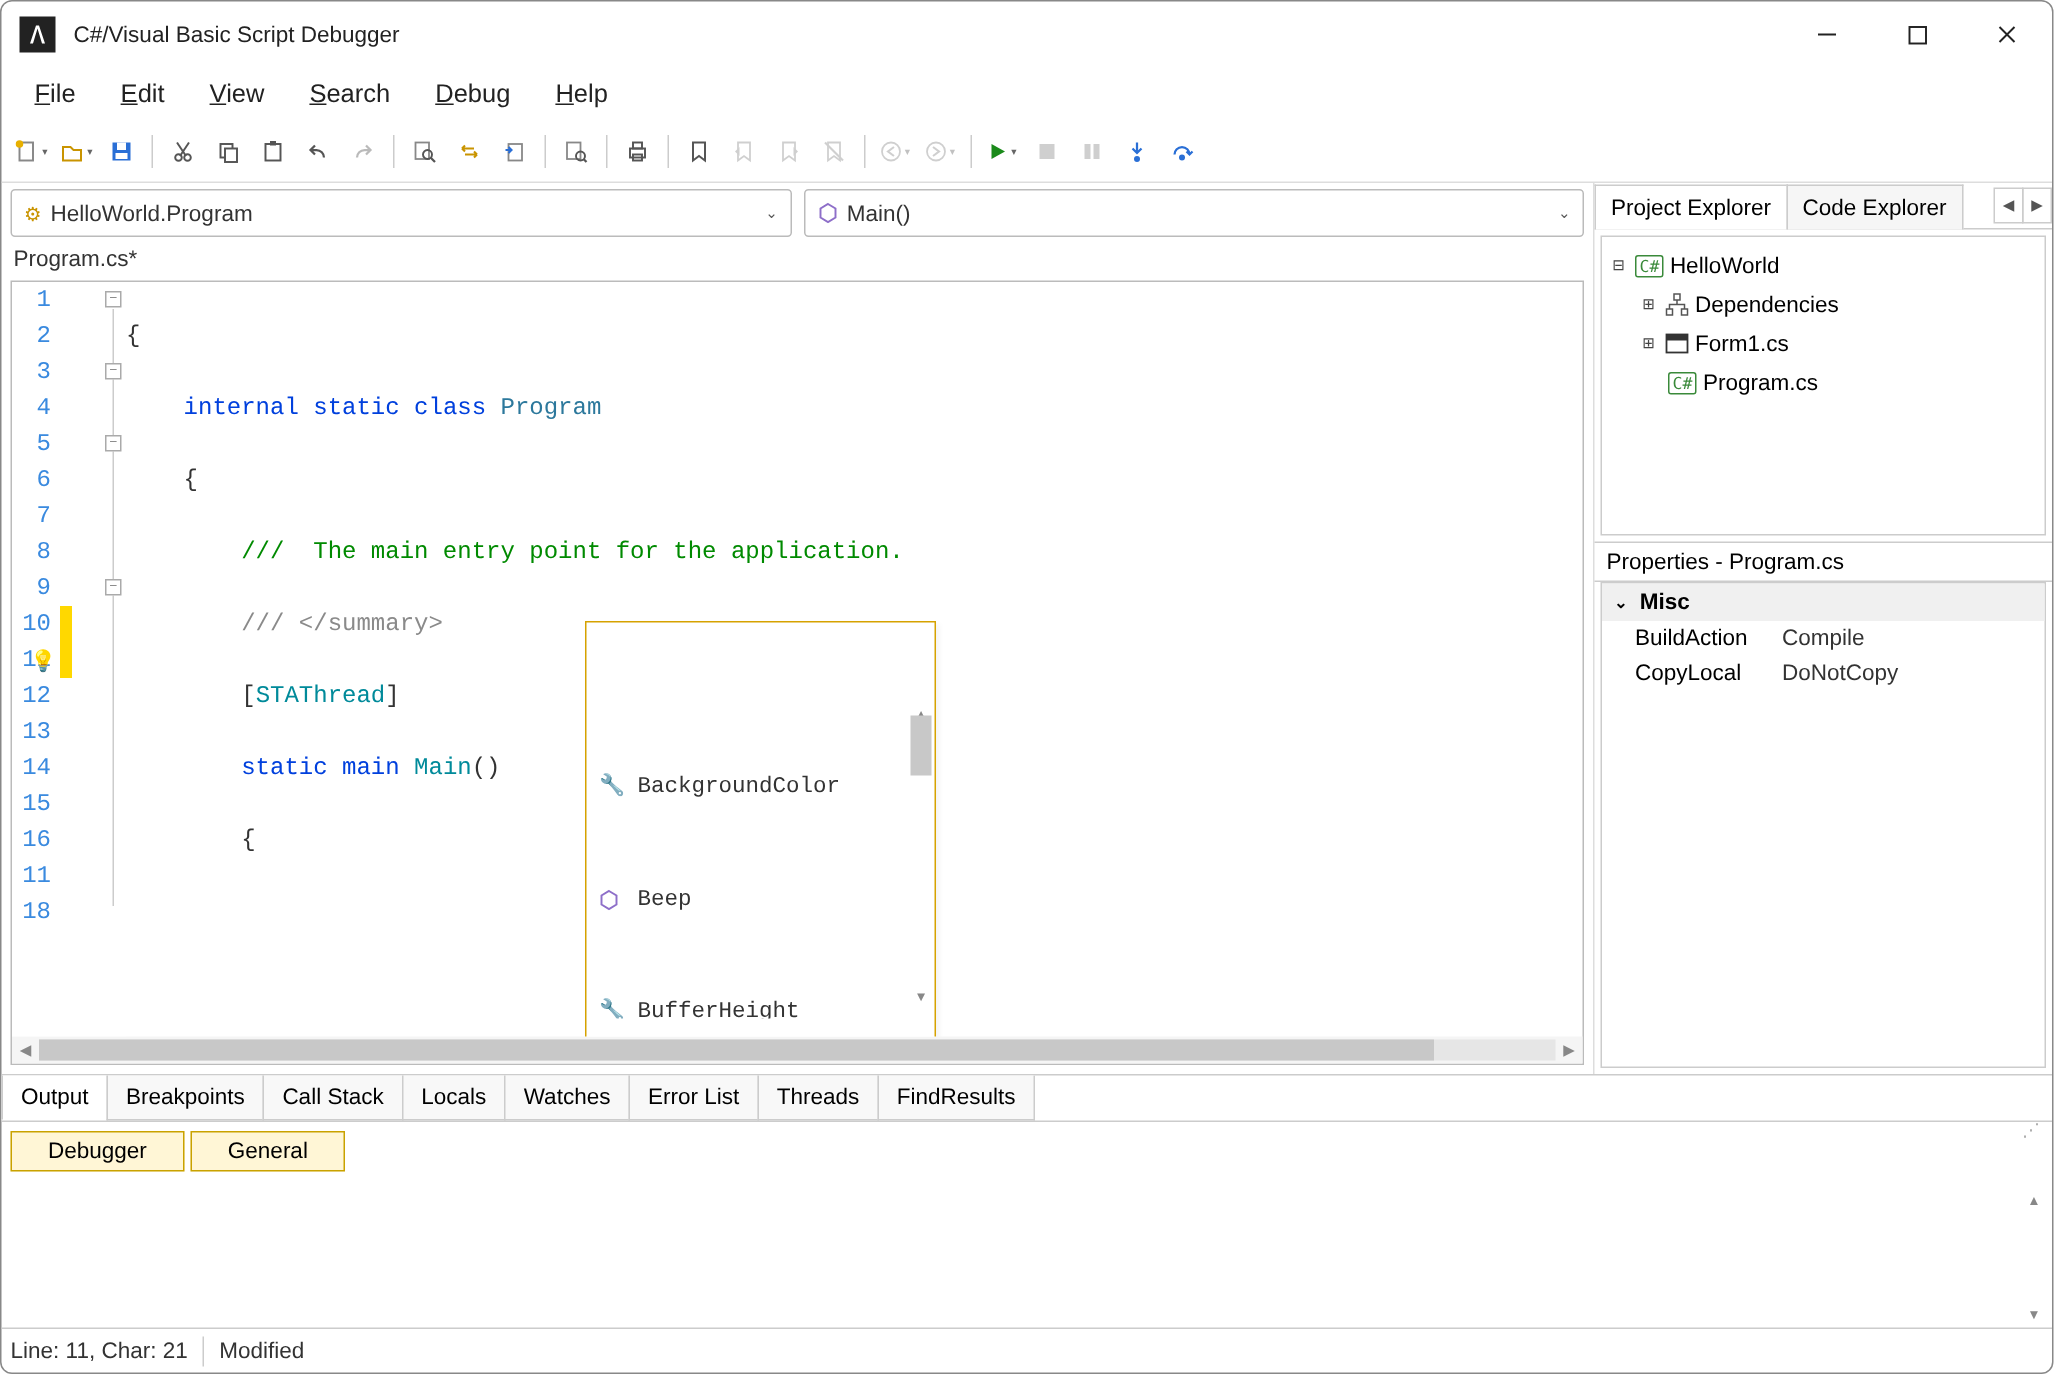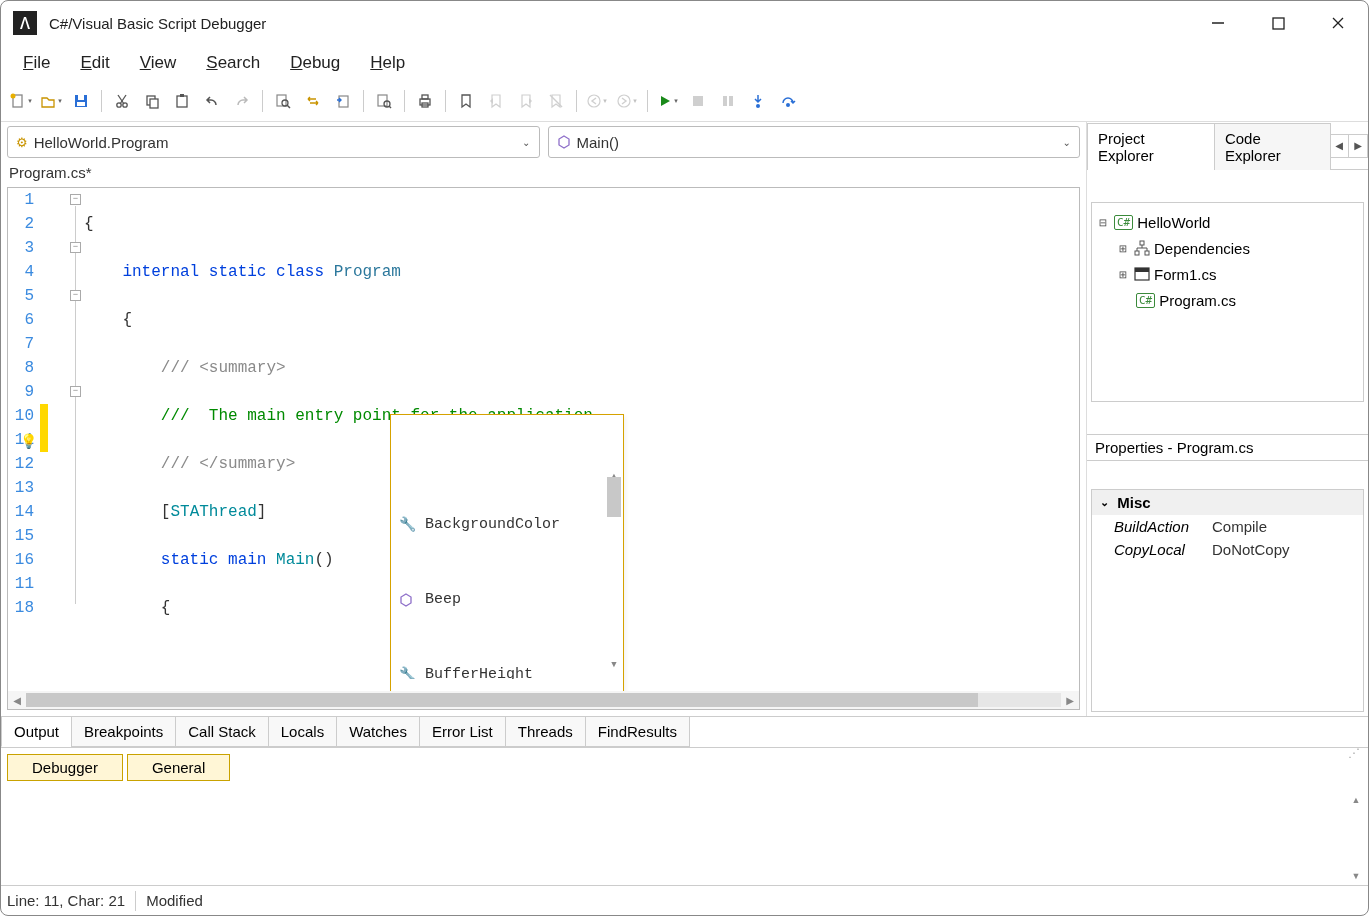--- a/index.html
+++ b/index.html
@@ -223,11 +223,10 @@
   .ac-sb .sbt { position: absolute; top: 12px; width: 100%; height: 40px; background: #c8c8c8; }
   .ac-sb .arr { position: absolute; width: 100%; text-align: center; font-size: 9px; color: #888; }
   .right-col {
-    width: 282px;
+    width: 306px;
     display: flex;
     flex-direction: column;
     border-left: 1px solid #ddd;
-    gap: 28px;
   }
   .tabstrip {
     display: flex;

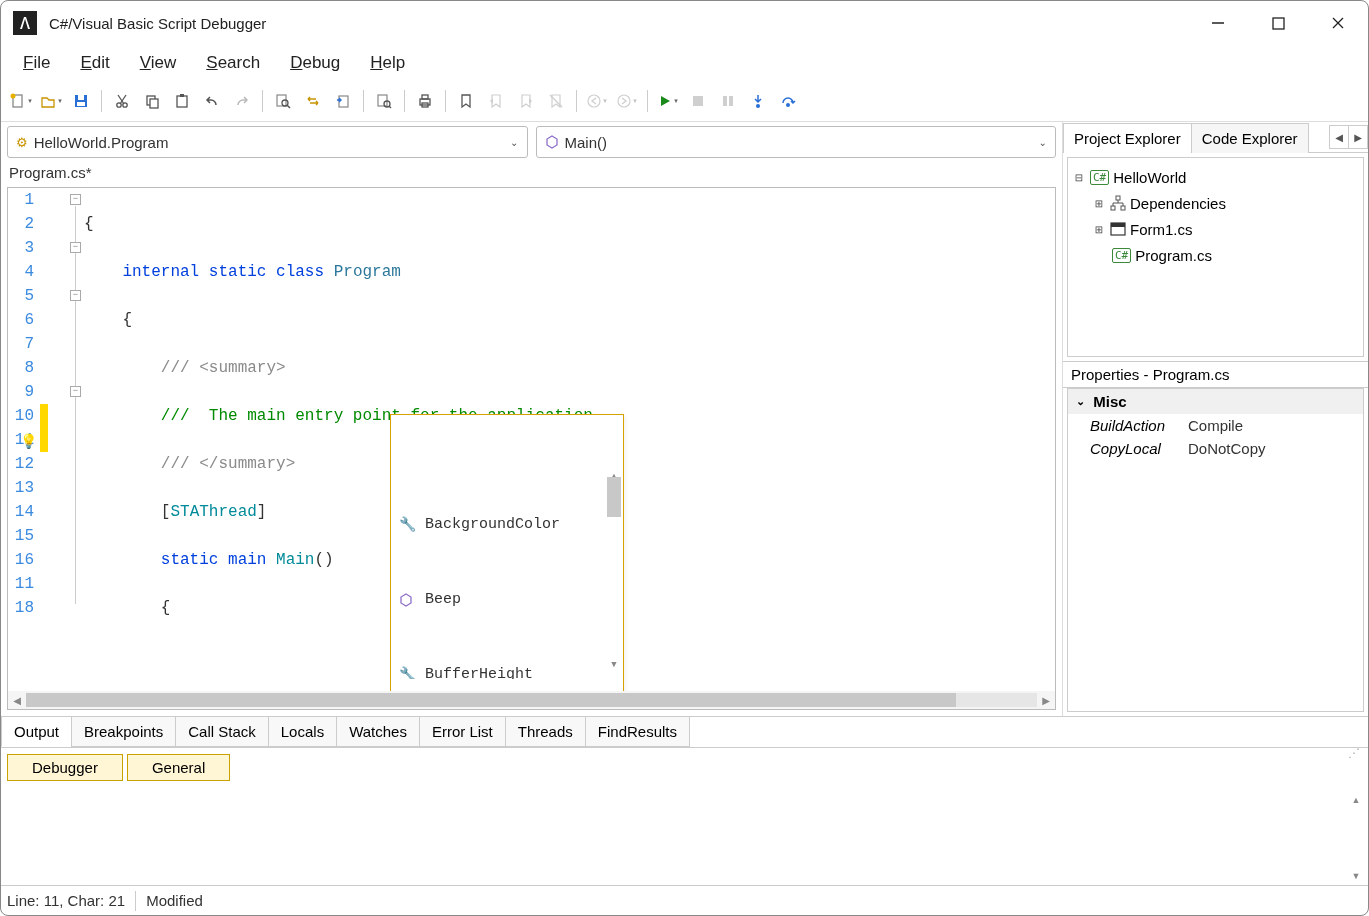--- a/index.html
+++ b/index.html
@@ -611,7 +611,6 @@
 <div>{</div>
 <div><span>    </span><span class="k-blue">internal</span><span> </span><span class="k-blue">static</span><span> </span><span class="k-blue">class</span><span> </span><span class="k-type">Program</span></div>
 <div>    {</div>
-<div><span>        </span><span class="k-gray">/// </span><span class="k-gray">&lt;summary&gt;</span></div>
 <div><span>        </span><span class="k-green">///  The main entry point for the application.</span></div>
 <div><span>        </span><span class="k-gray">/// </span><span class="k-gray">&lt;/summary&gt;</span></div>
 <div><span>        [</span><span class="k-teal">STAThread</span><span>]</span></div>

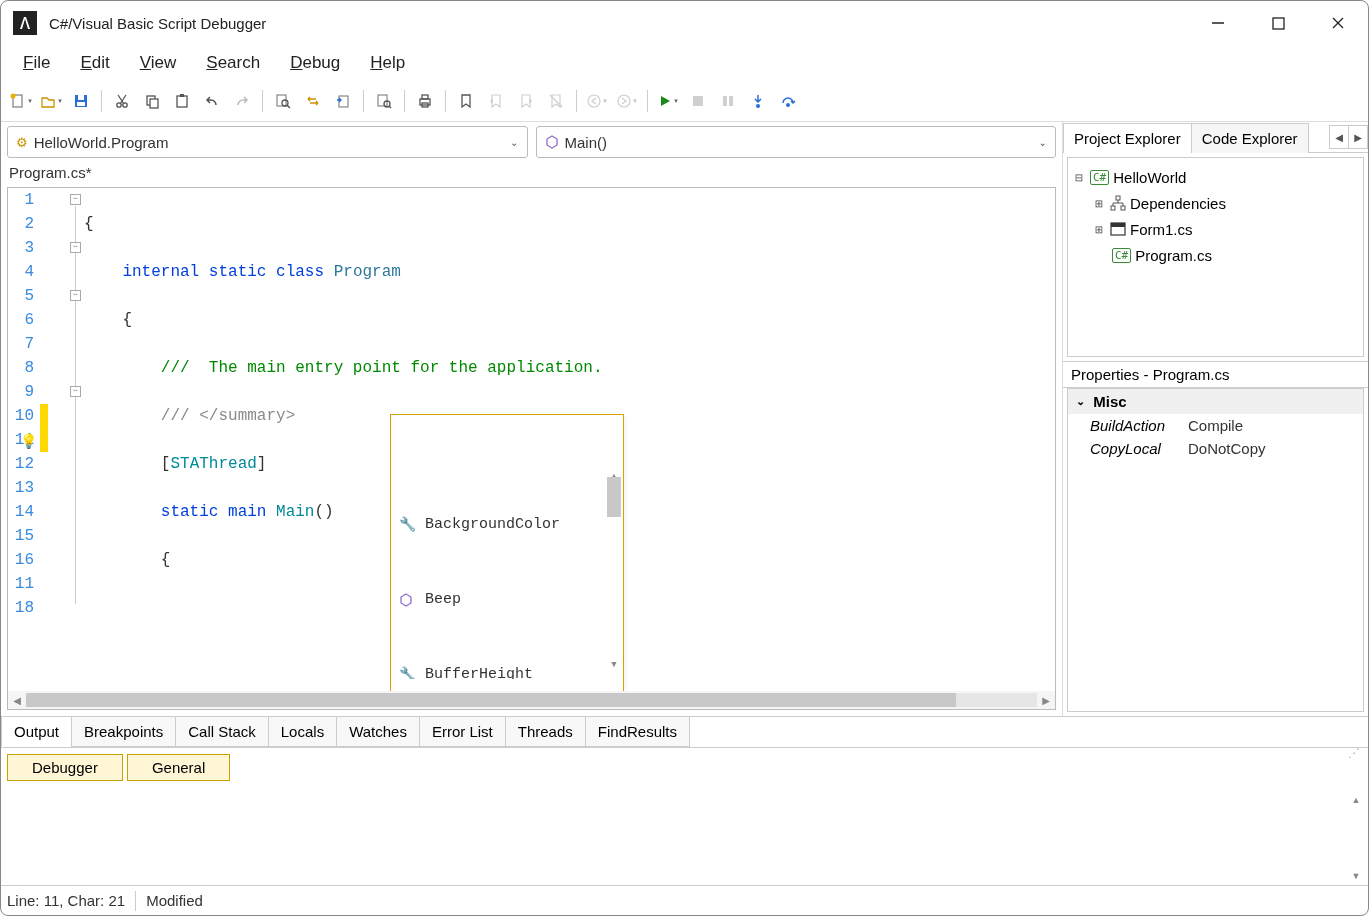--- a/index.html
+++ b/index.html
@@ -299,7 +299,7 @@
     display: flex;
     padding: 3px 0;
   }
-  .props-row .pk { width: 120px; padding-left: 22px; font-style: italic; }
+  .props-row .pk { width: 120px; padding-left: 22px; }
   .props-row .pv { flex: 1; color: #333; }
 
   .bottom-tabs {

